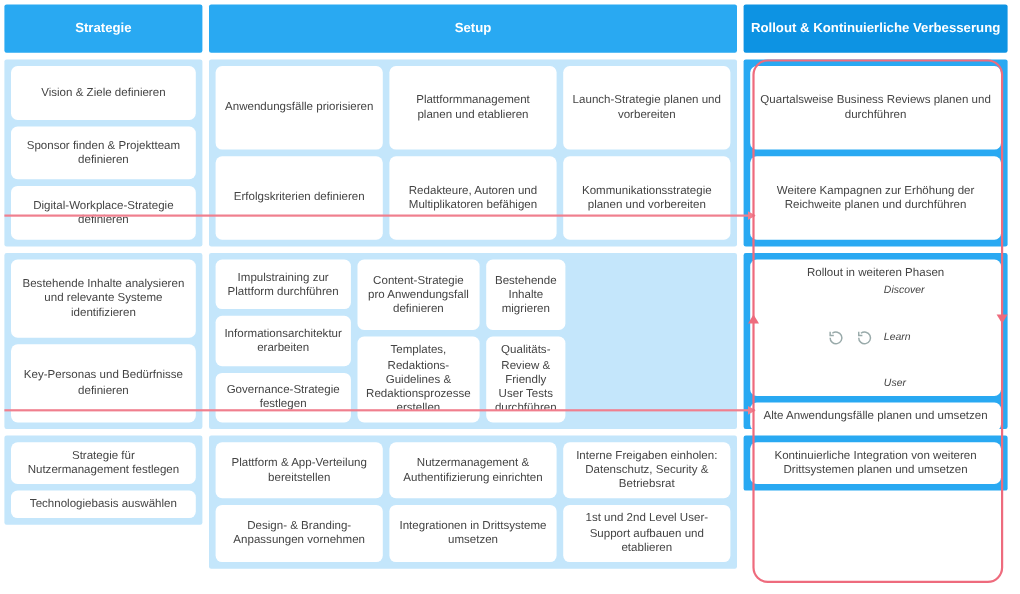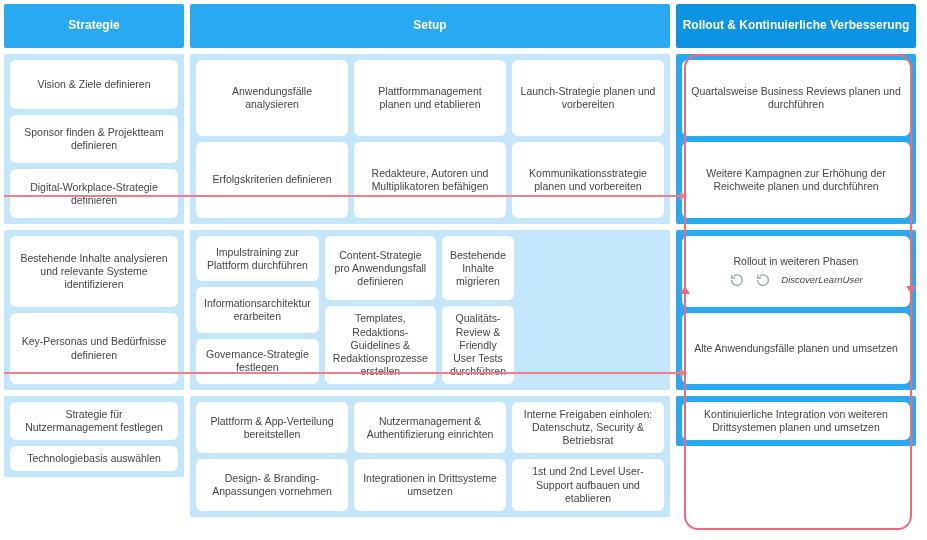--- a/index.html
+++ b/index.html
@@ -172,7 +172,7 @@
 
     <div class="band band-light">
       <div class="grid g-2x3">
-        <div class="cell">Anwendungsfälle analysieren</div>
+        <div class="cell">Anwendungsfälle priorisieren</div>
         <div class="cell">Plattformmanagement planen und etablieren</div>
         <div class="cell">Launch-Strategie planen und vorbereiten</div>
         <div class="cell">Erfolgskriterien definieren</div>

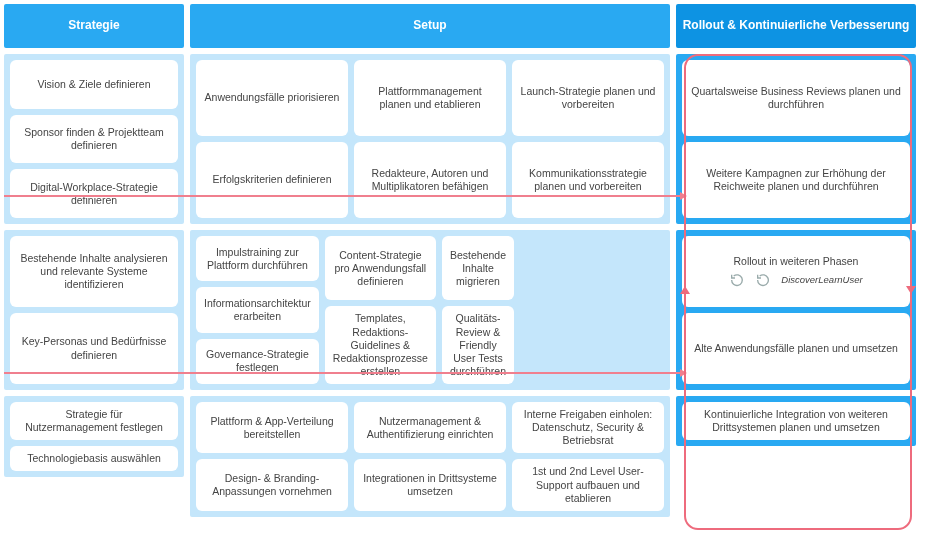--- a/index.html
+++ b/index.html
@@ -99,7 +99,7 @@
   .phase-cell { flex-direction:column; gap:4px; }
   .phase-row { display:flex; align-items:center; gap:10px; }
   .cycle-icon { width:16px; height:16px; }
-  .phase-words { display:flex; flex-direction:row; font-style:italic; font-size:9.5px; text-align:left; line-height:1.1;}
+  .phase-words { display:flex; flex-direction:column; font-style:italic; font-size:9.5px; text-align:left; line-height:1.1;gap:32px;}
 
   
   .flowline {

